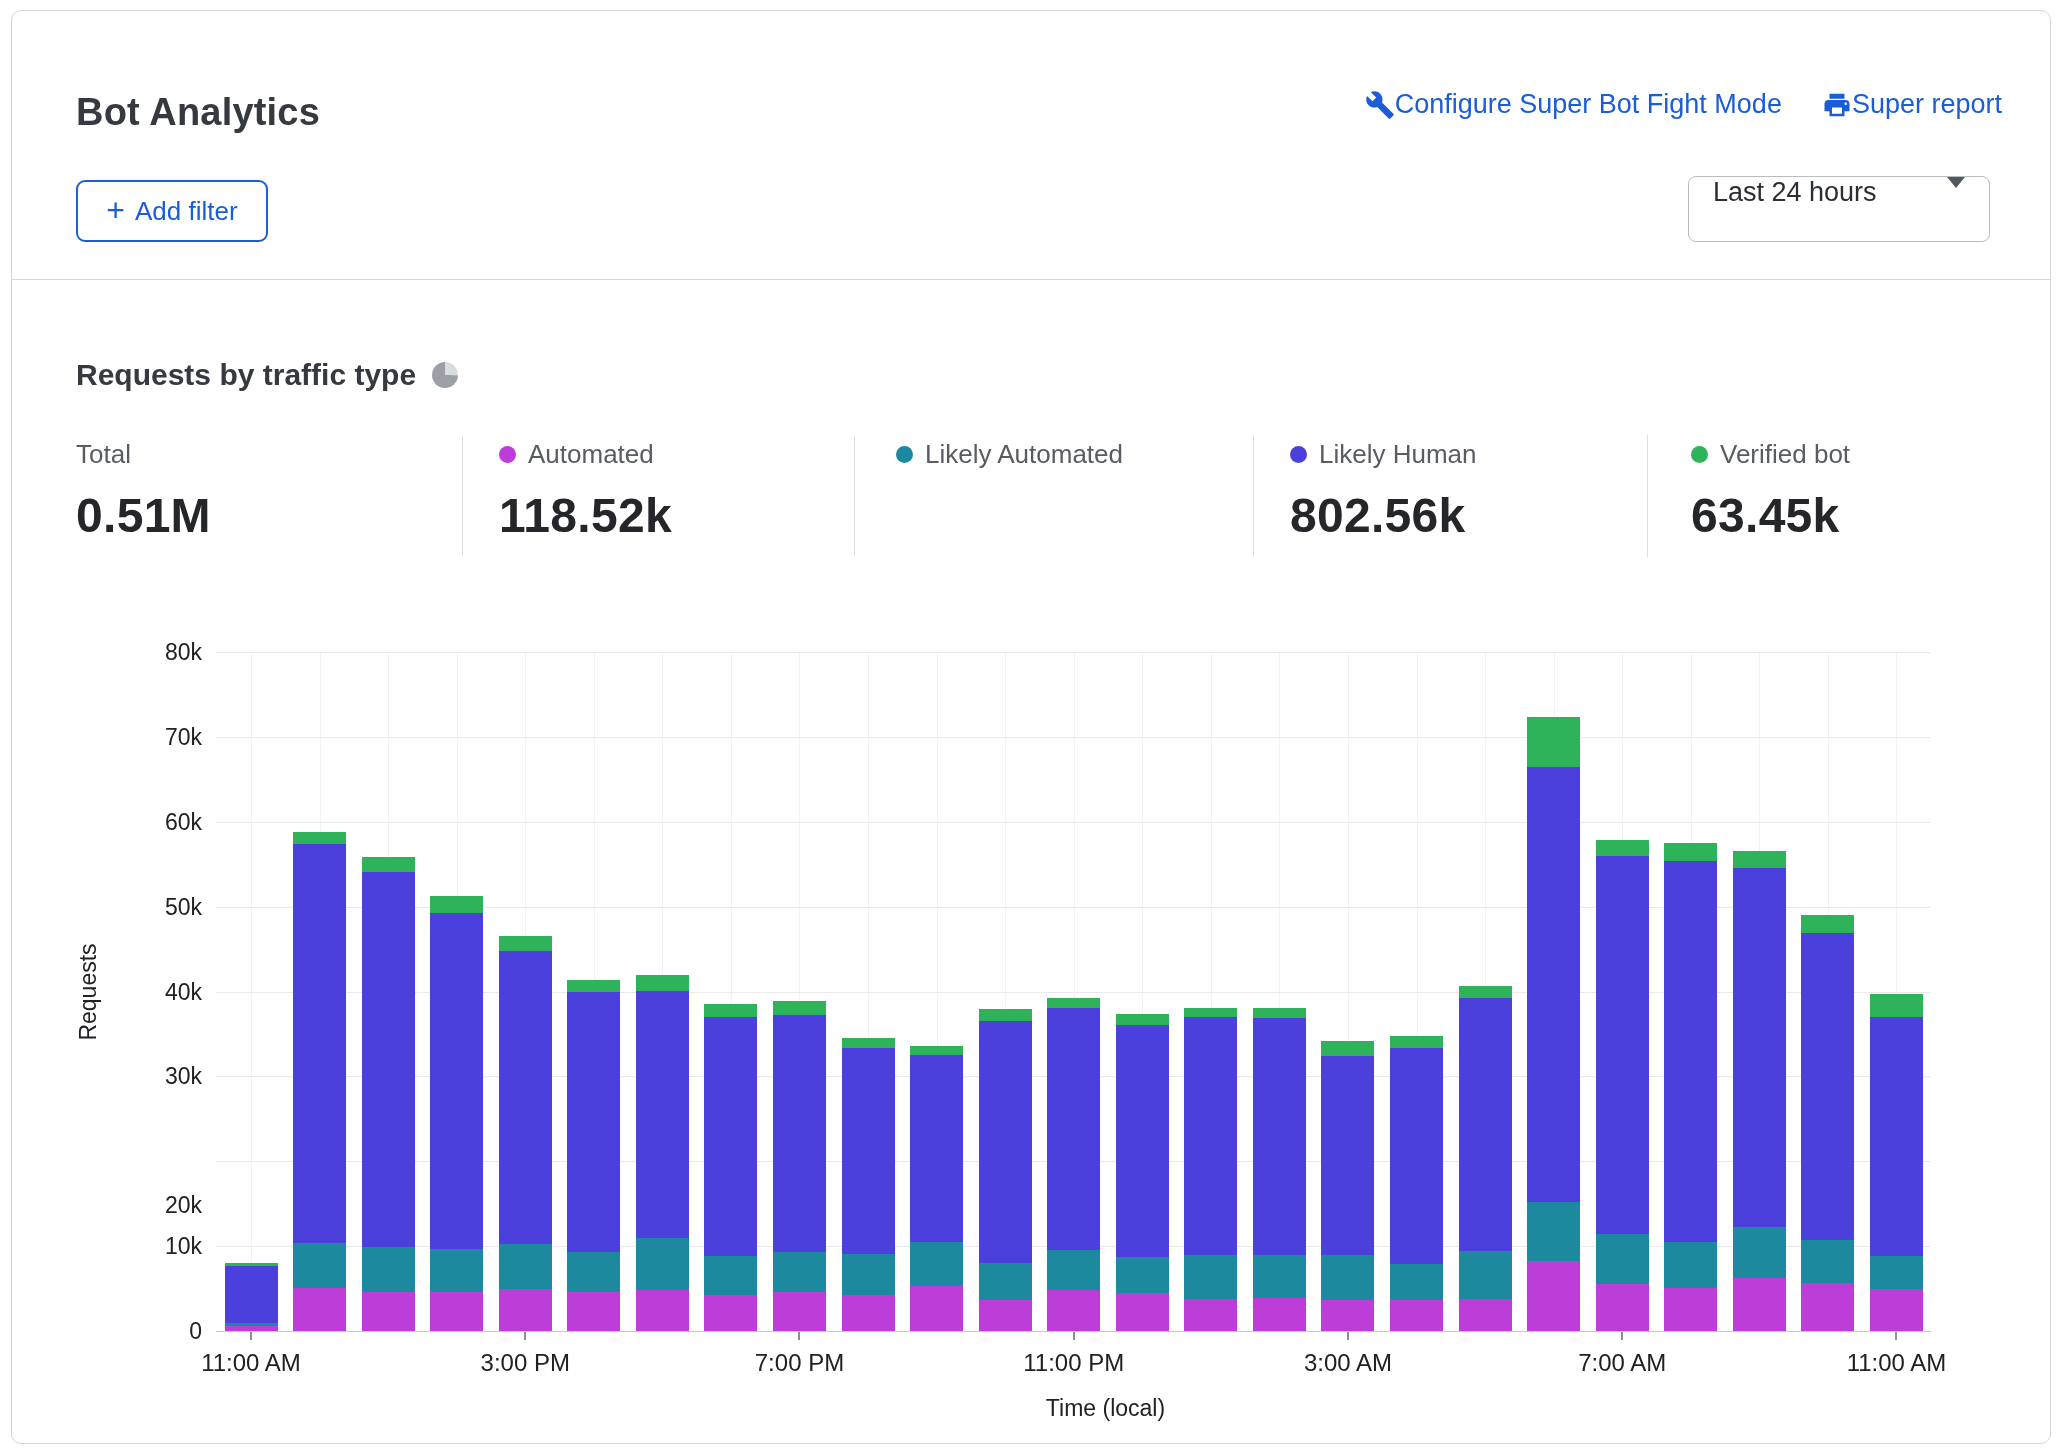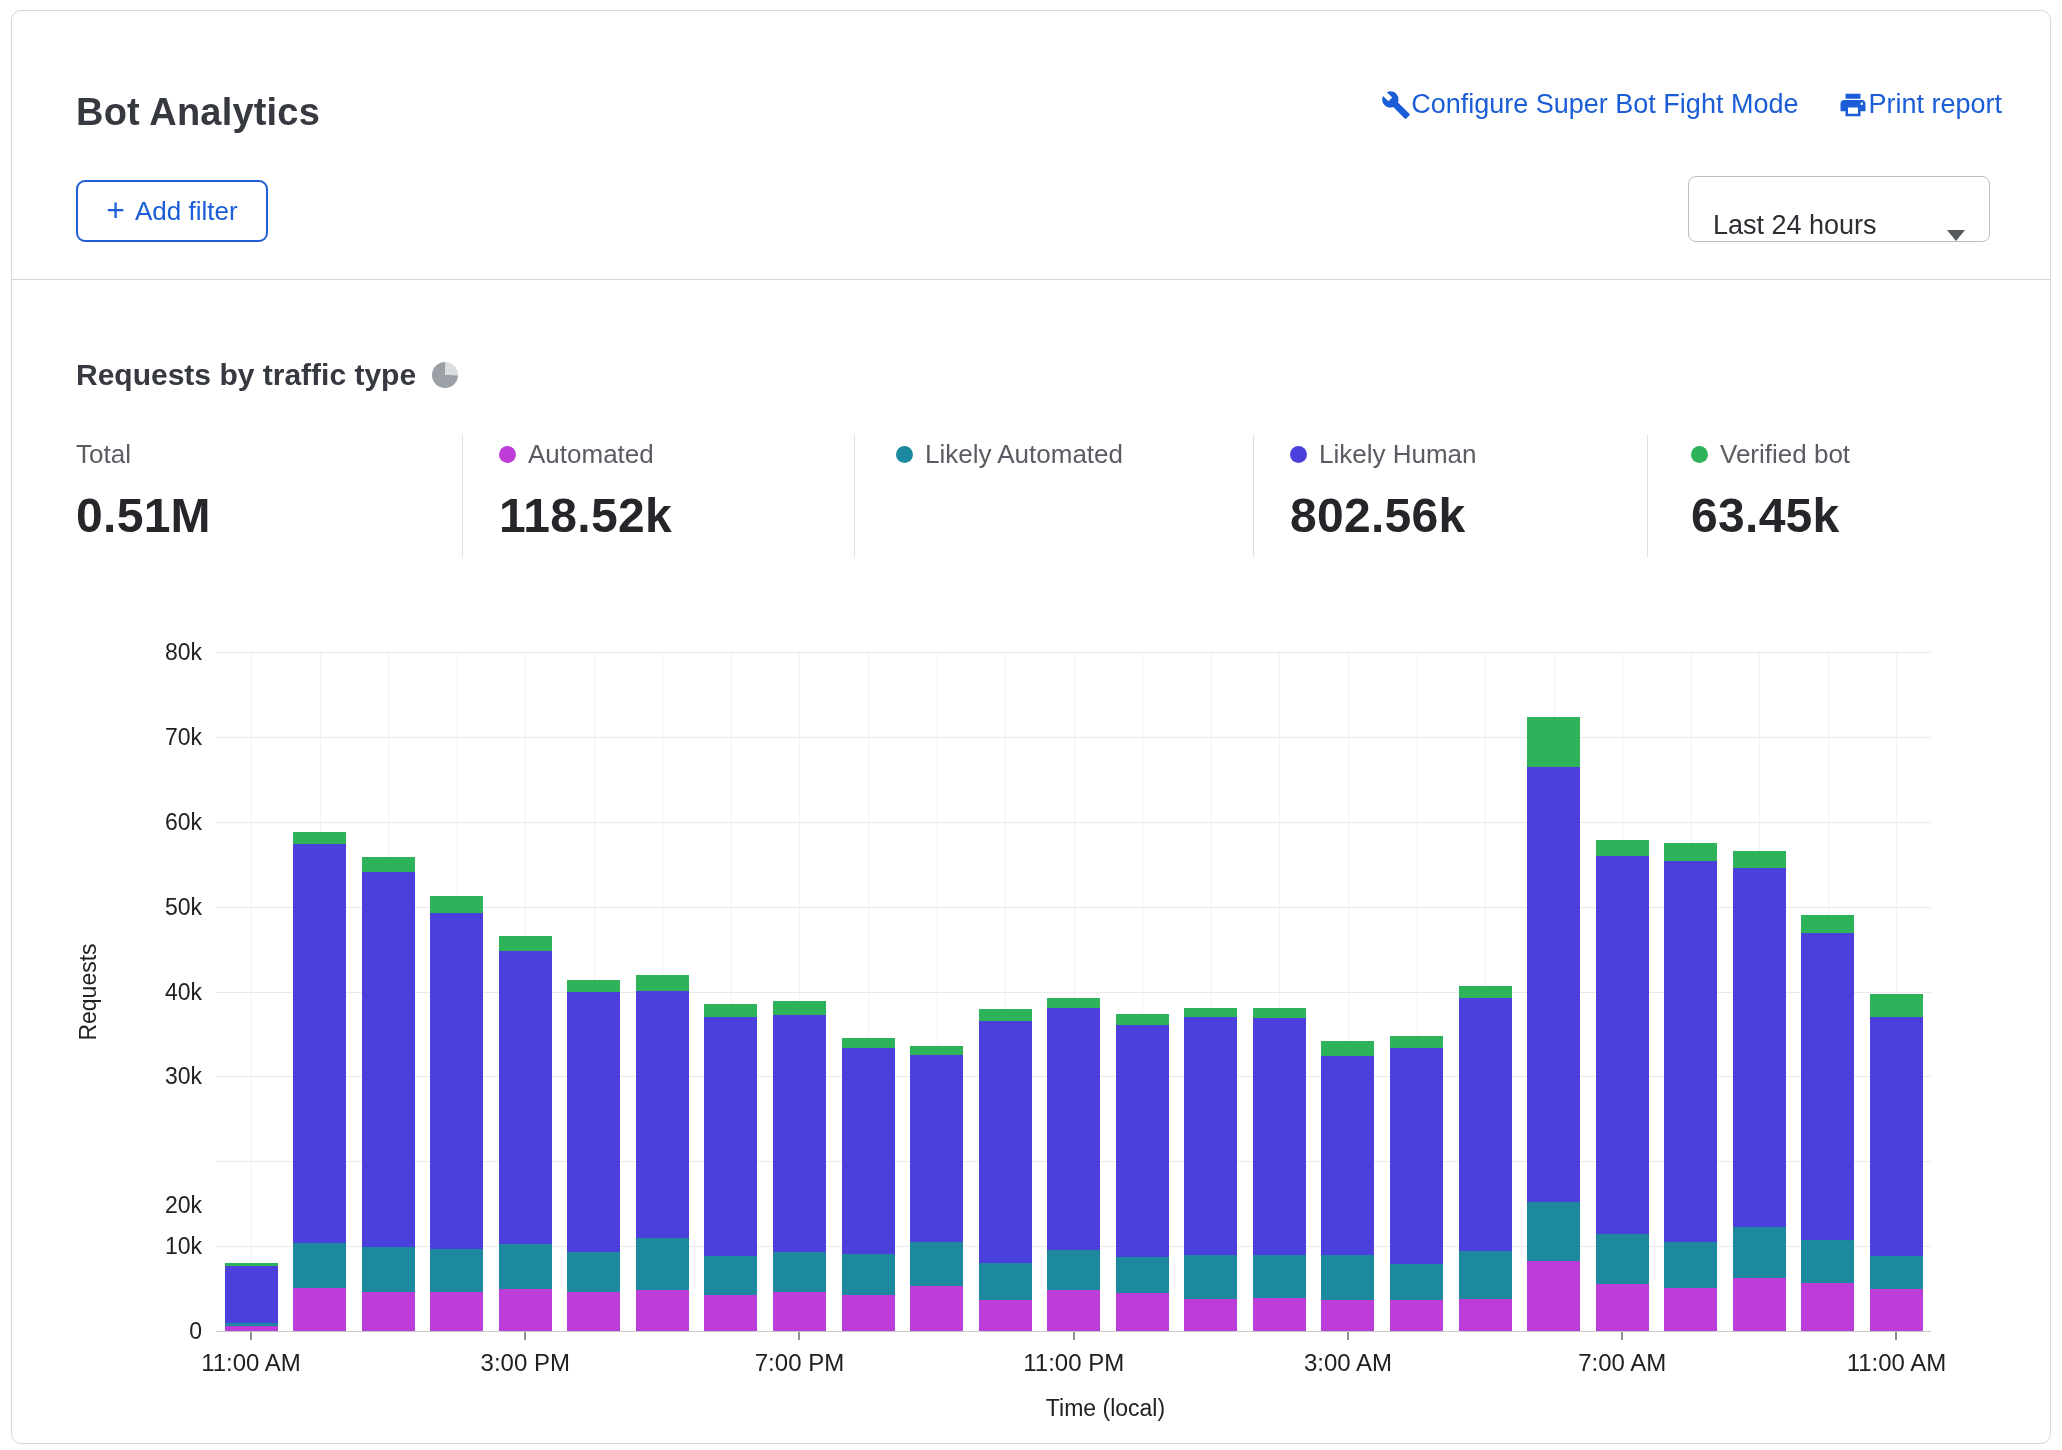--- a/index.html
+++ b/index.html
@@ -72,7 +72,7 @@
             <path d="M19 8H5c-1.66 0-3 1.34-3 3v6h4v4h12v-4h4v-6c0-1.66-1.34-3-3-3zm-3 11H8v-5h8v5zm3-7c-.55 0-1-.45-1-1s.45-1 1-1 1 .45 1 1-.45 1-1 1zm-1-9H6v4h12V3z"></path>
           </svg>
       </span>
-      <span>Print report</span>
+      <span>Super report</span>
     </div>
   </div>
 

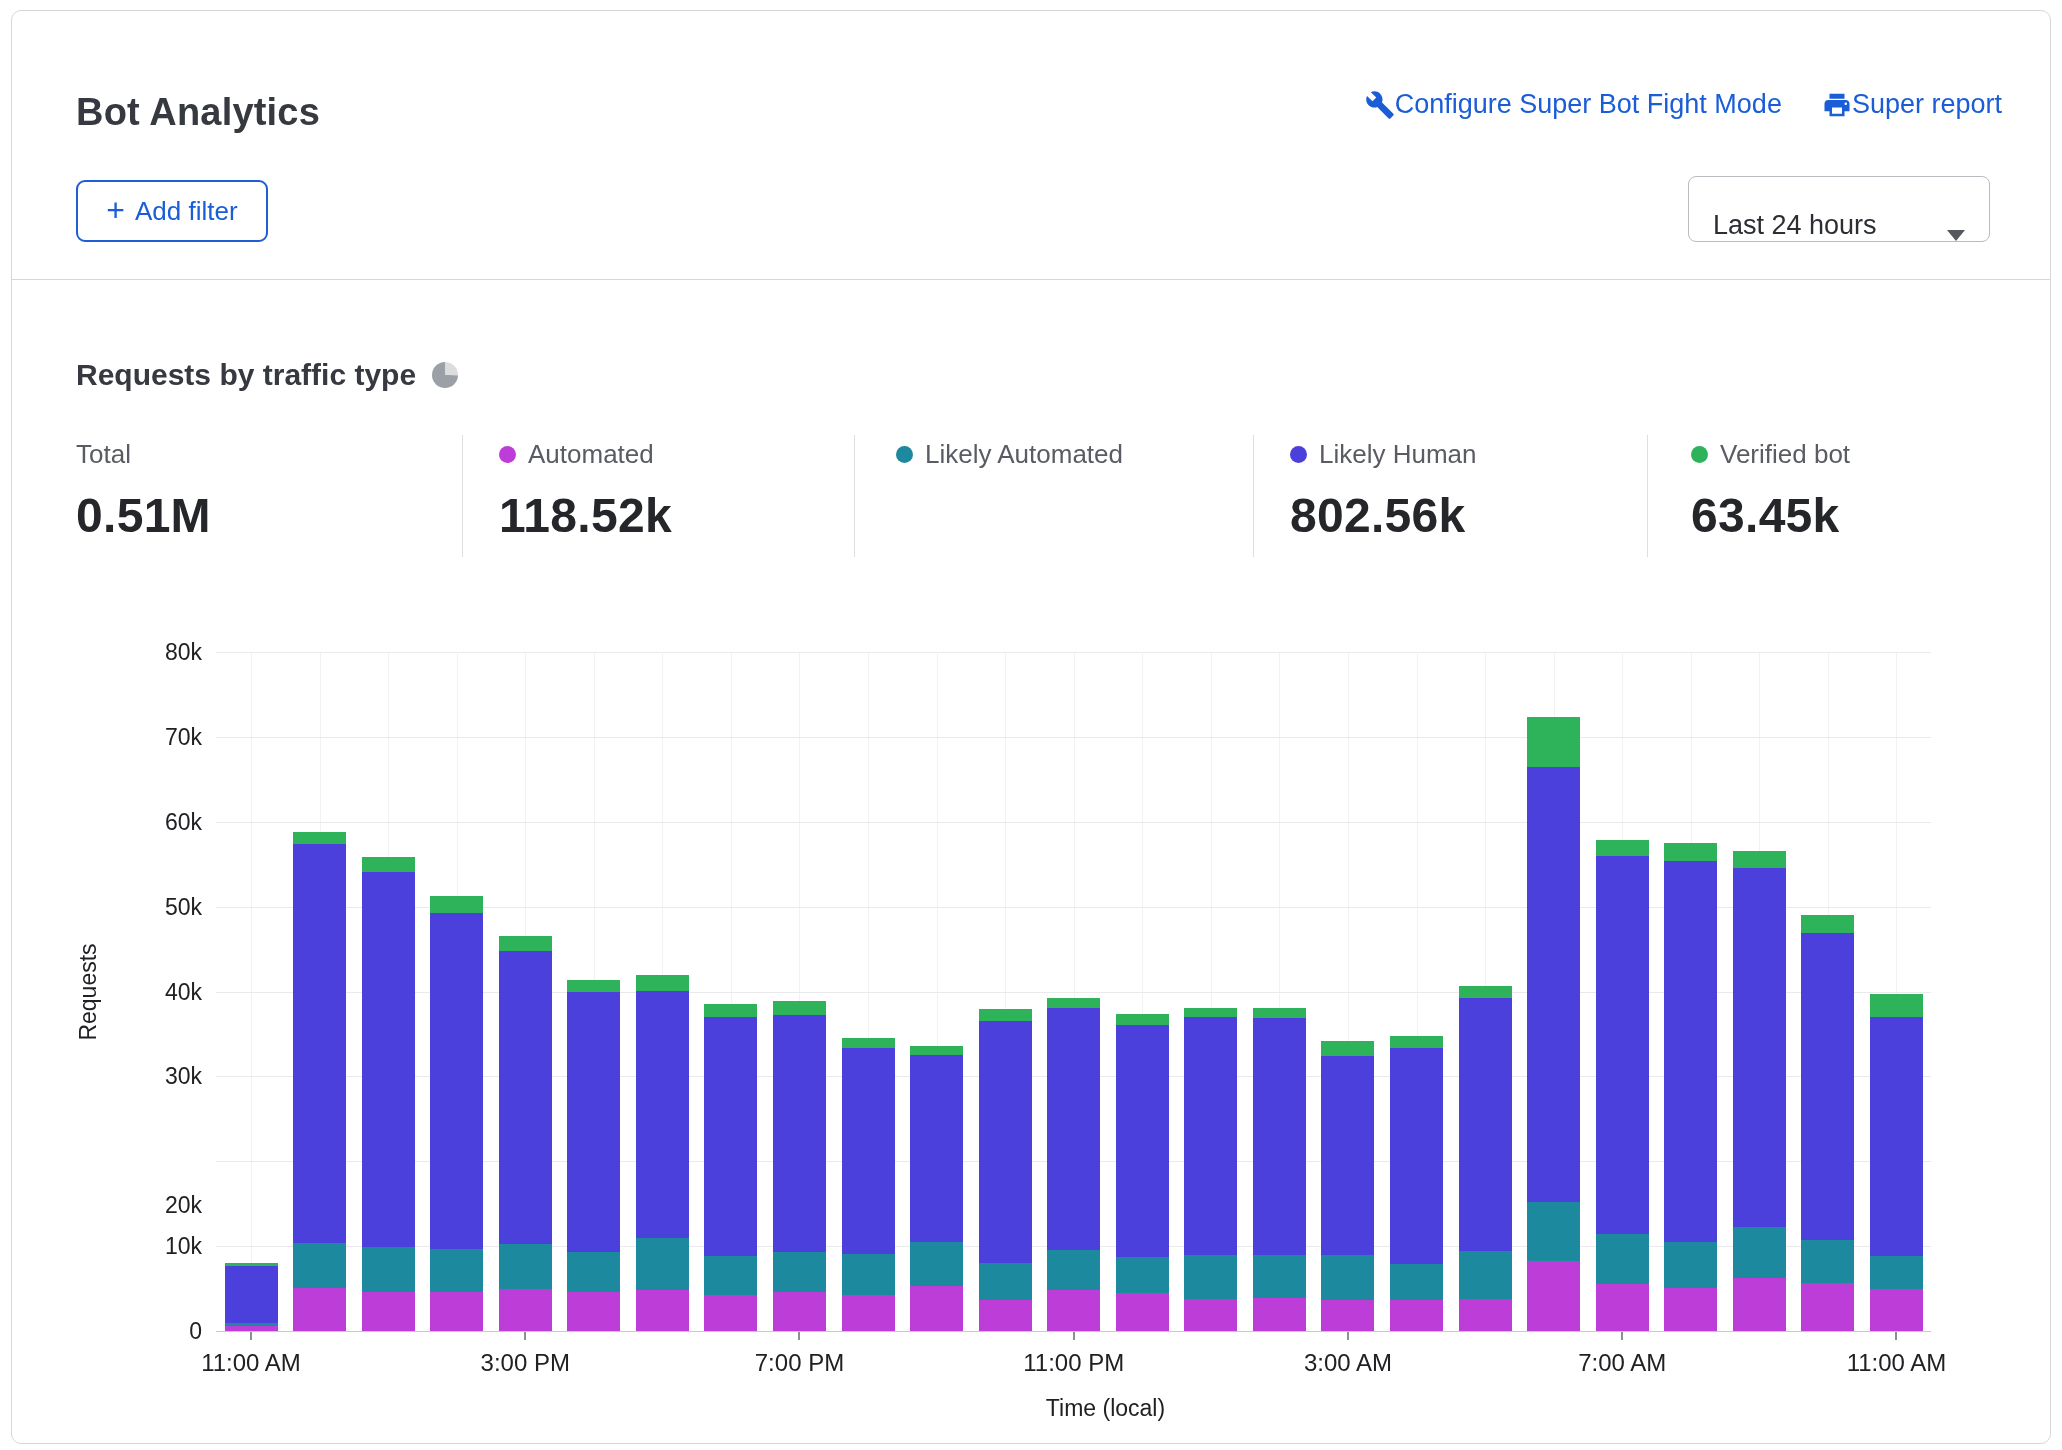--- a/index.html
+++ b/index.html
@@ -21,7 +21,7 @@
   .add-filter .plus { font-size:32px; font-weight:400; line-height:1; margin-top:-3px; }
 
   .range-select { position:absolute; left:1676px; top:165px; width:302px; height:66px;
-    border:1px solid #b9bcc0; border-radius:8px; background:#fff; display:flex; align-items:flex-end;
+    border:1px solid #b9bcc0; border-radius:8px; background:#fff; display:flex; align-items:flex-start;
     padding:0 24px; font-size:27px; color:#2b2e33; cursor:pointer; }
   .range-select .chev { margin-left:auto; width:0; height:0;
     border-left:9px solid transparent; border-right:9px solid transparent; border-top:11px solid #55585c; }

